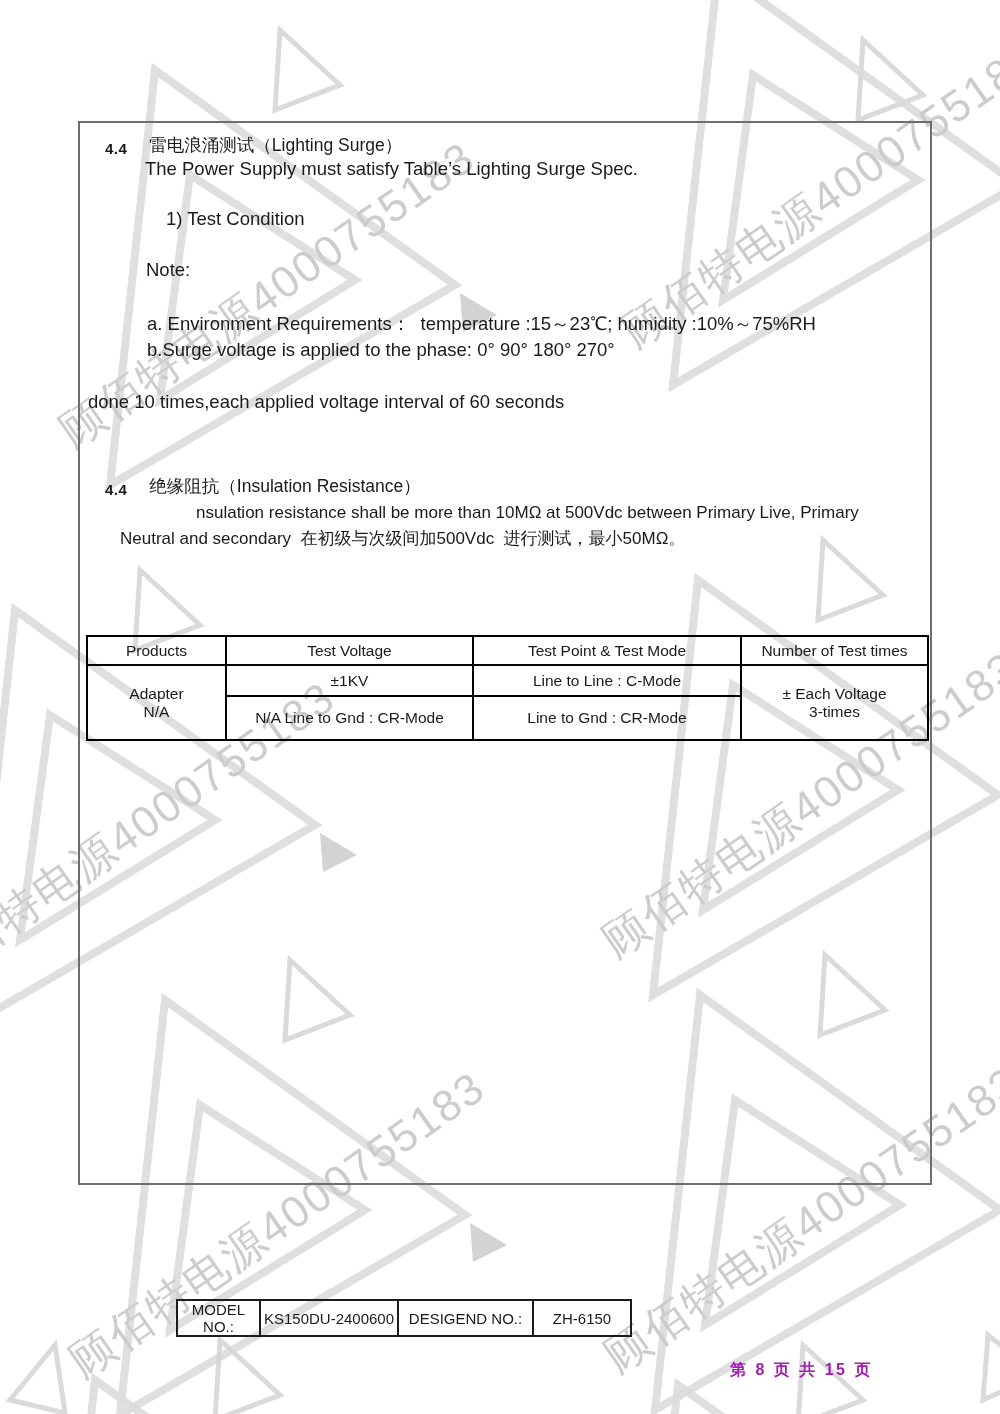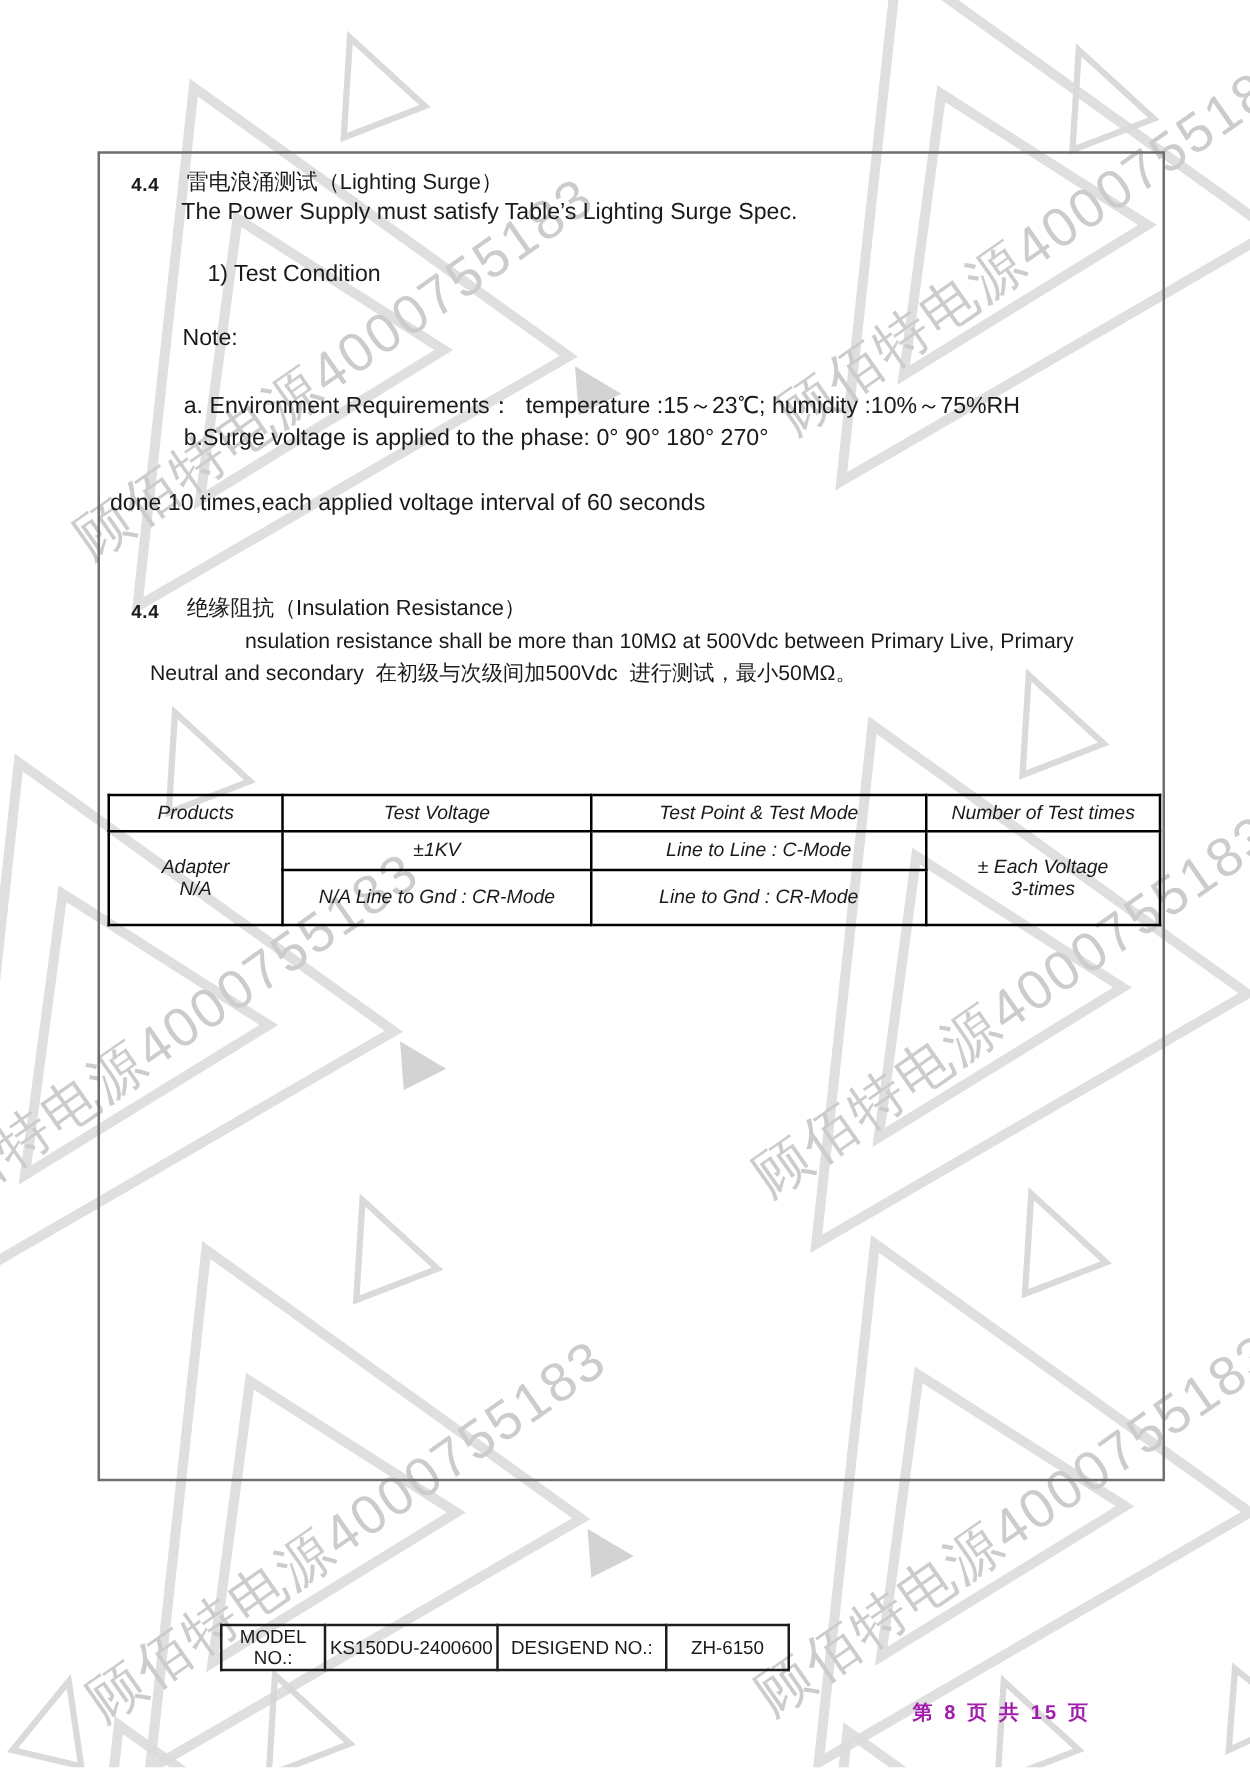--- a/index.html
+++ b/index.html
@@ -46,7 +46,7 @@
   }
   table.spec th, table.spec td{
     border:2px solid var(--tbl);text-align:center;vertical-align:middle;
-    font-weight:normal;padding:0 2px;font-style:italic;
+    font-weight:normal;padding:0 2px;
   }
   table.spec th{height:29px;}
   table.spec td{height:31px;}

